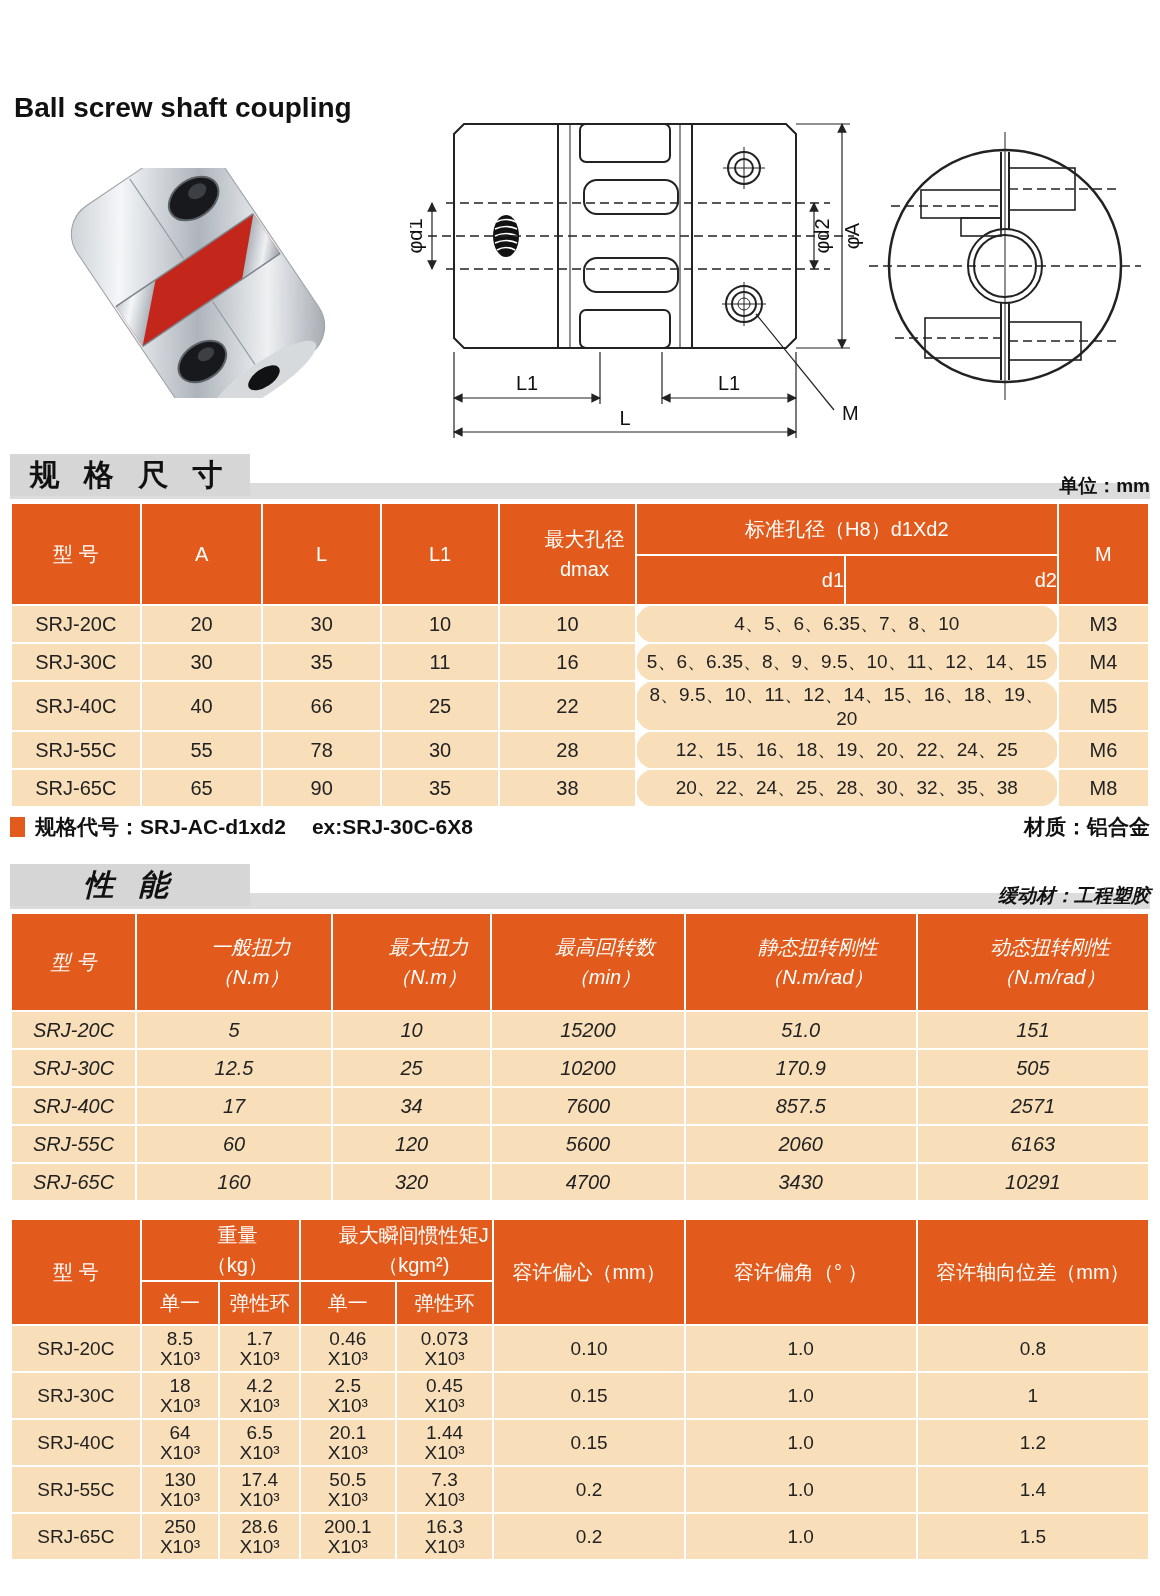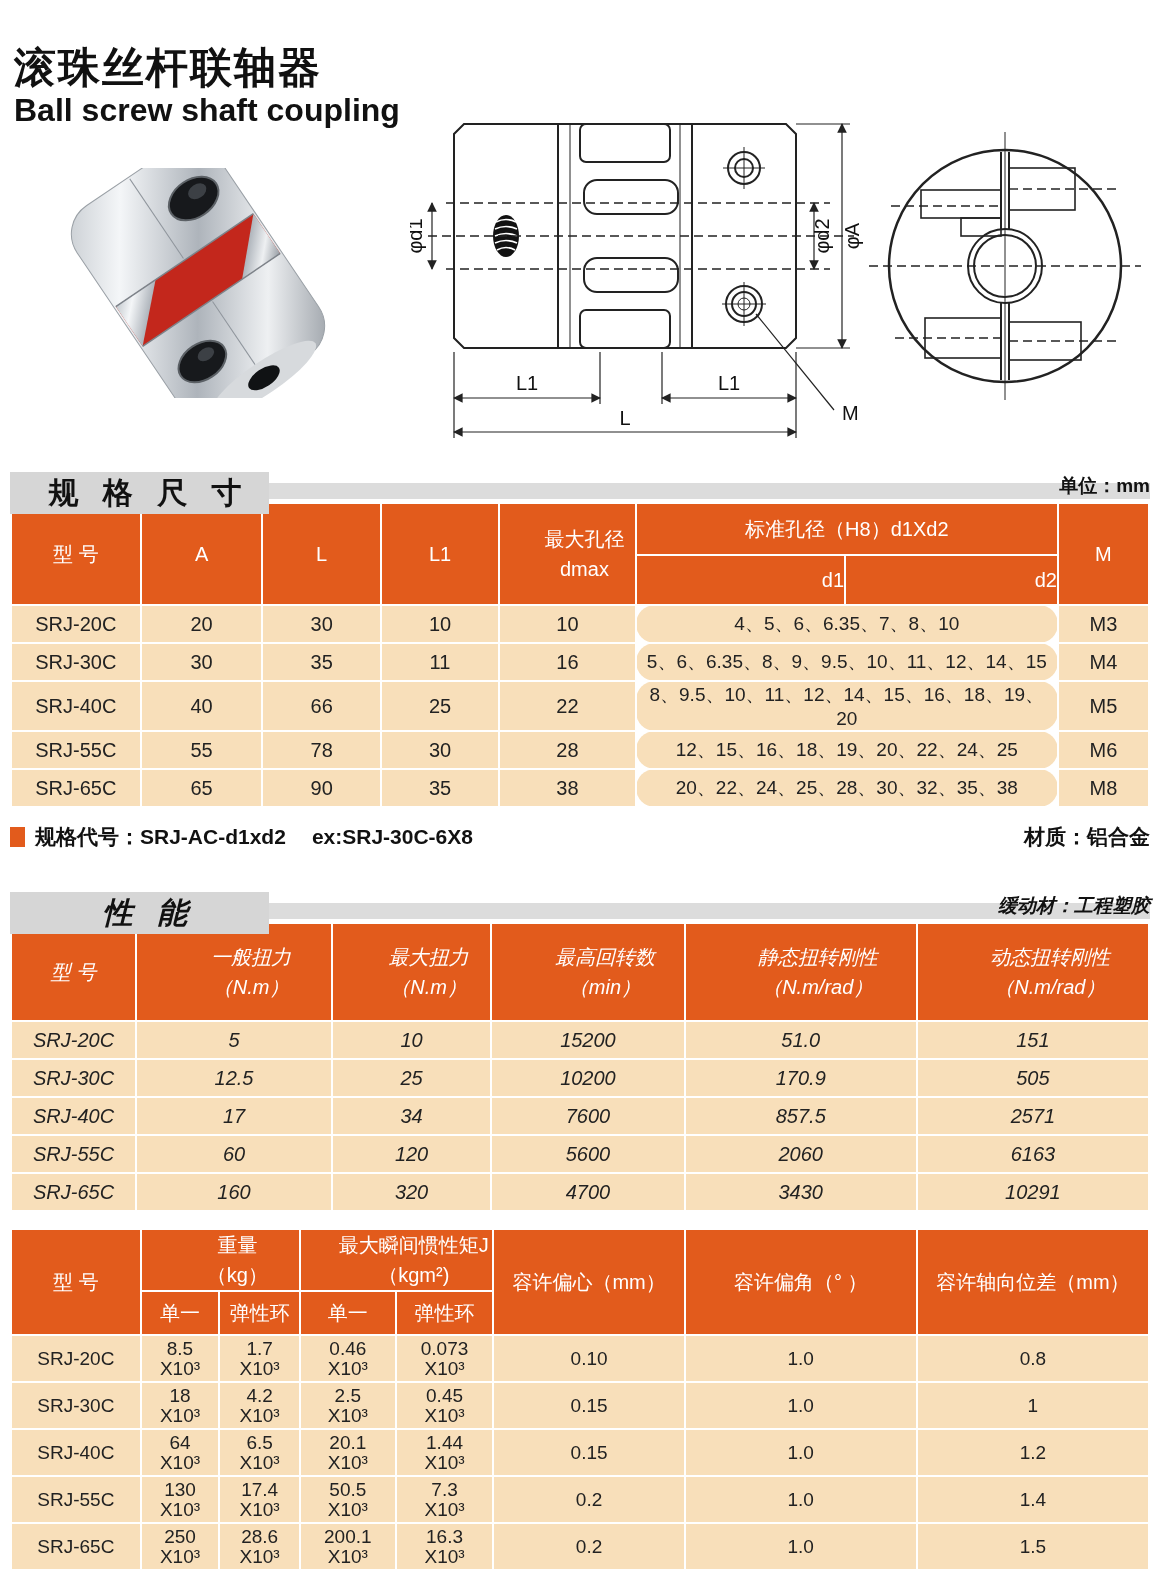--- a/index.html
+++ b/index.html
@@ -54,7 +54,6 @@
 <div class="page">
 
   <div class="top">
-    <h1 class="title-zh">滚珠丝杆联轴器</h1>
     <div class="title-en">Ball screw shaft coupling</div>
 
     <svg class="photo-svg" width="300" height="230" viewBox="0 0 300 230">

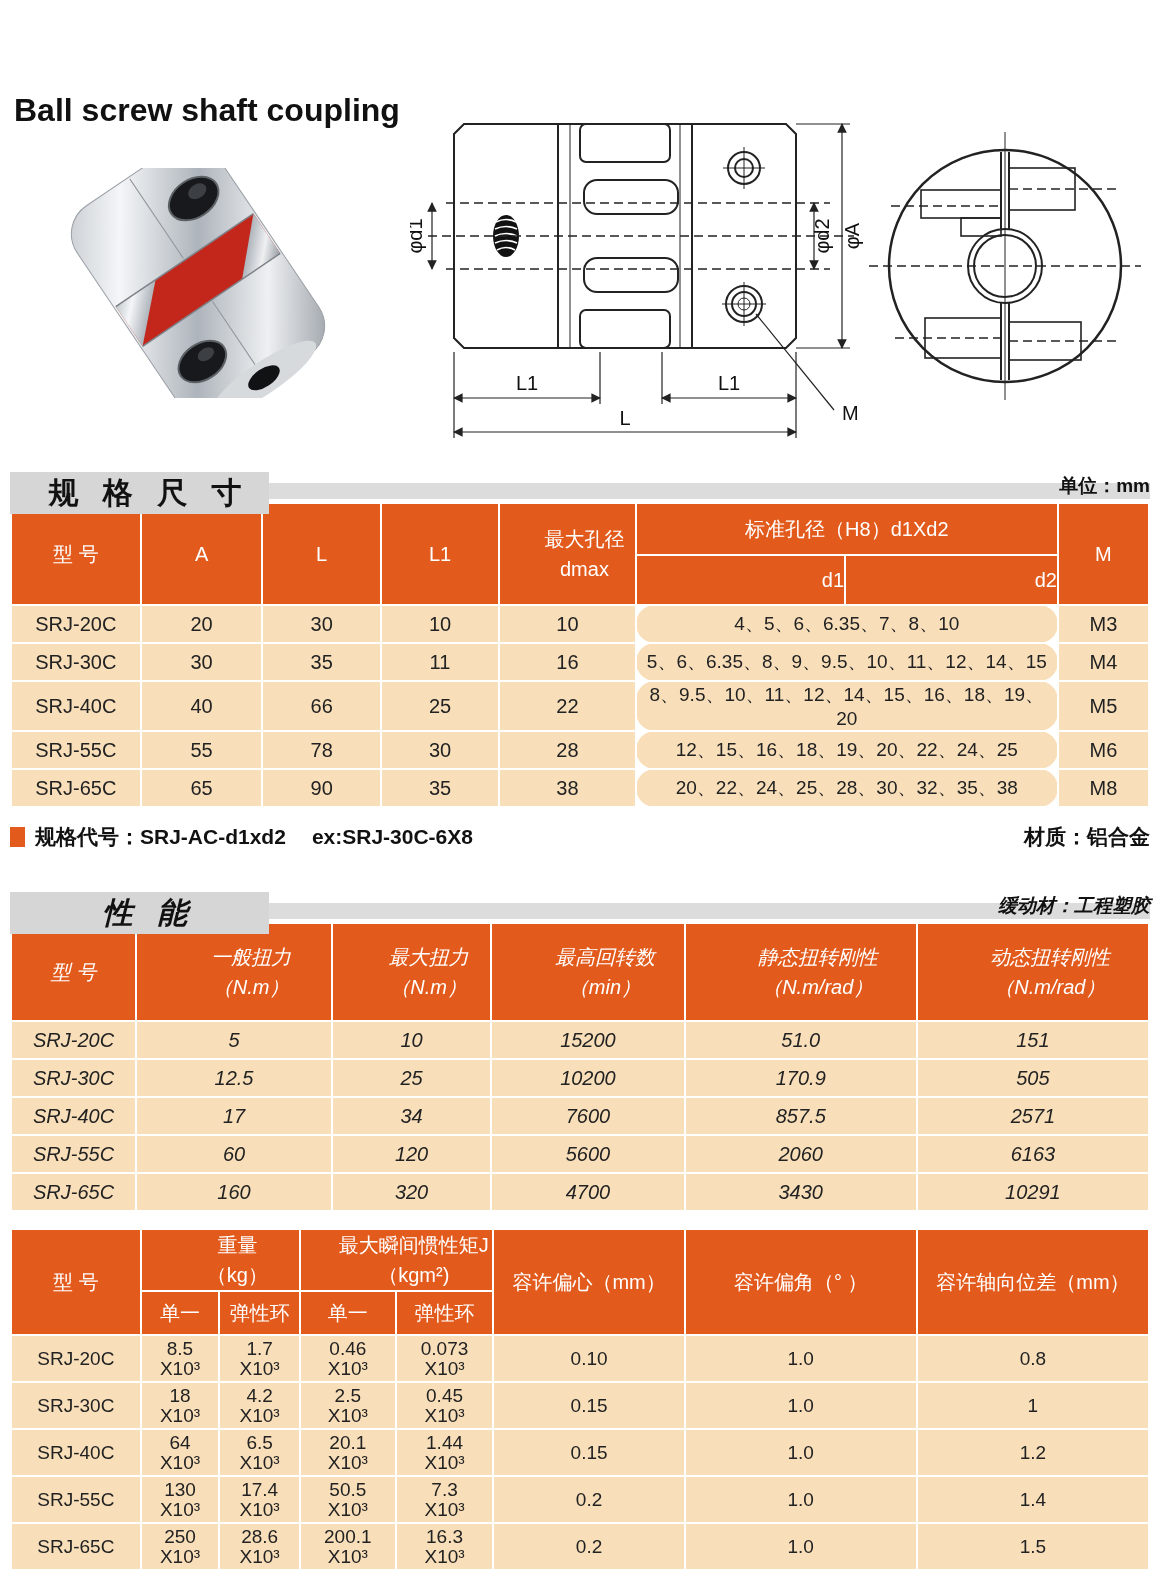--- a/index.html
+++ b/index.html
@@ -9,7 +9,7 @@
   
   .top{position:relative;height:452px;}
   .title-zh{position:absolute;left:4px;top:40px;font-size:42px;font-weight:bold;letter-spacing:2px;margin:0;}
-  .title-en{position:absolute;left:4px;top:92px;font-size:32px;font-weight:bold;}
+  .title-en{position:absolute;left:4px;top:92px;font-size:28px;font-weight:bold;}
   .photo-svg{position:absolute;left:38px;top:168px;}
   .side-svg{position:absolute;left:400px;top:108px;}
   .front-svg{position:absolute;left:845px;top:104px;}

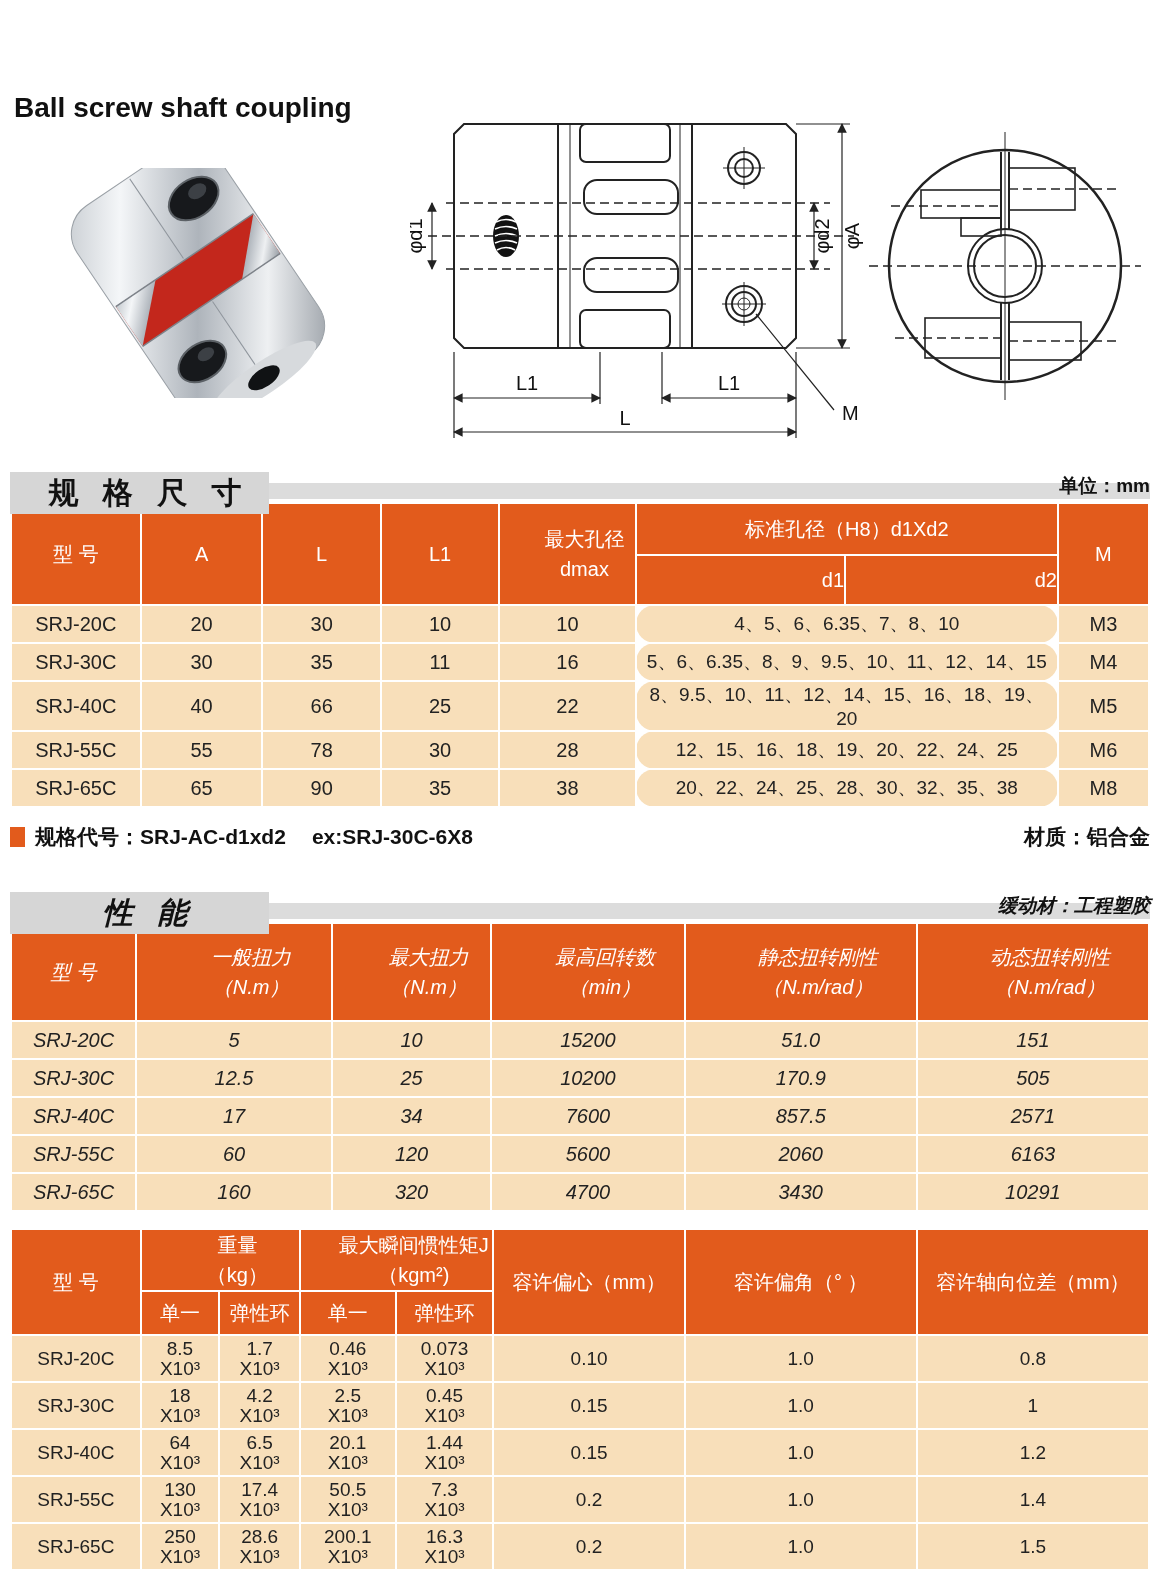--- a/index.html
+++ b/index.html
@@ -17,8 +17,8 @@
 
   
   .section-bar{position:relative;height:50px;}
-  .section-tab{position:absolute;left:0;top:20px;width:240px;height:42px;background:#d6d6d6;
-    display:flex;align-items:center;justify-content:center;font-size:30px;font-weight:bold;letter-spacing:8px;padding-left:19px;}
+  .section-tab{position:absolute;left:0;top:2px;width:240px;height:42px;background:#d6d6d6;
+    display:flex;align-items:center;justify-content:center;font-size:30px;font-weight:bold;letter-spacing:8px;}
   .section-strip{position:absolute;left:0;right:0;top:31px;height:16px;background:#dcdcdc;}
   .bar-note{position:absolute;right:0;bottom:3px;font-size:19px;font-weight:bold;background:transparent;z-index:2;margin-top:35px;}
 

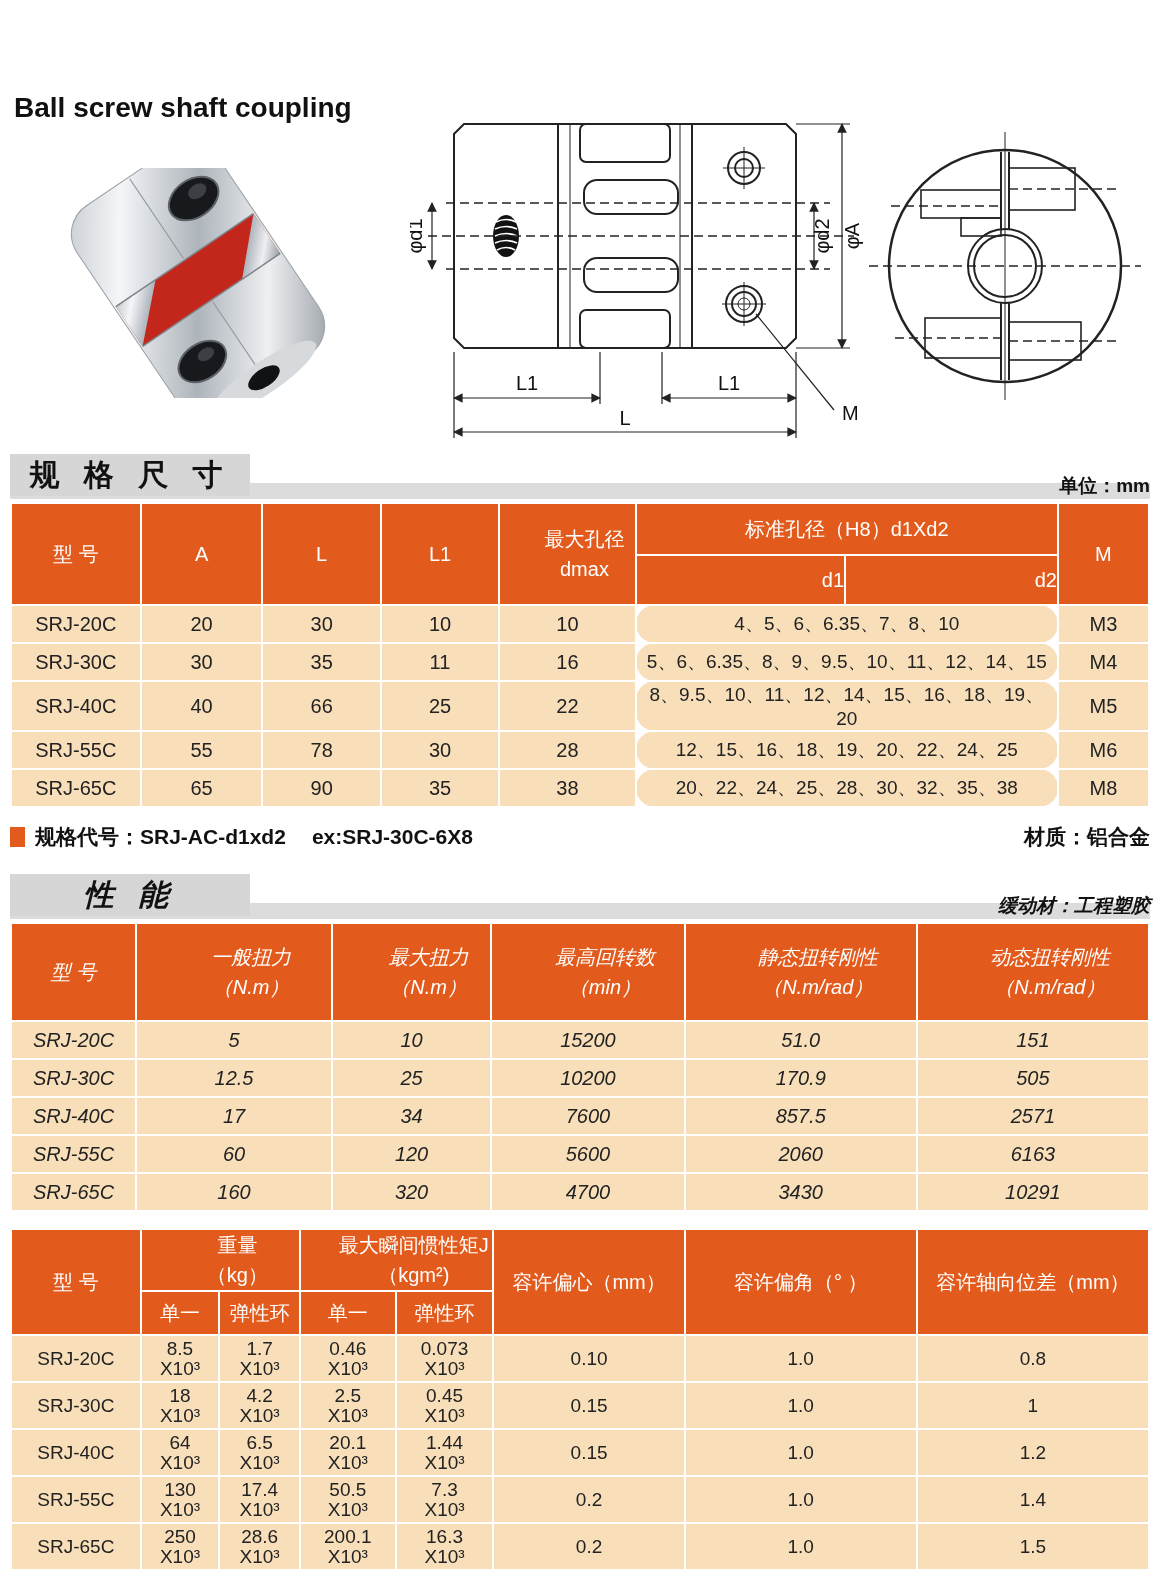--- a/index.html
+++ b/index.html
@@ -40,7 +40,7 @@
   .weight-table tbody td{height:45px;font-size:19px;line-height:1.05;}
 
   
-  .footnote{position:relative;height:34px;margin-top:12px;display:flex;align-items:center;font-size:21px;font-weight:bold;}
+  .footnote{position:relative;height:34px;margin-top:2px;display:flex;align-items:center;font-size:21px;font-weight:bold;}
   .bullet{width:15px;height:20px;background:#e25b1c;display:inline-block;margin-right:10px;}
   .footnote .ex{margin-left:26px;}
   .footnote .right{margin-left:auto;text-align:center;}

